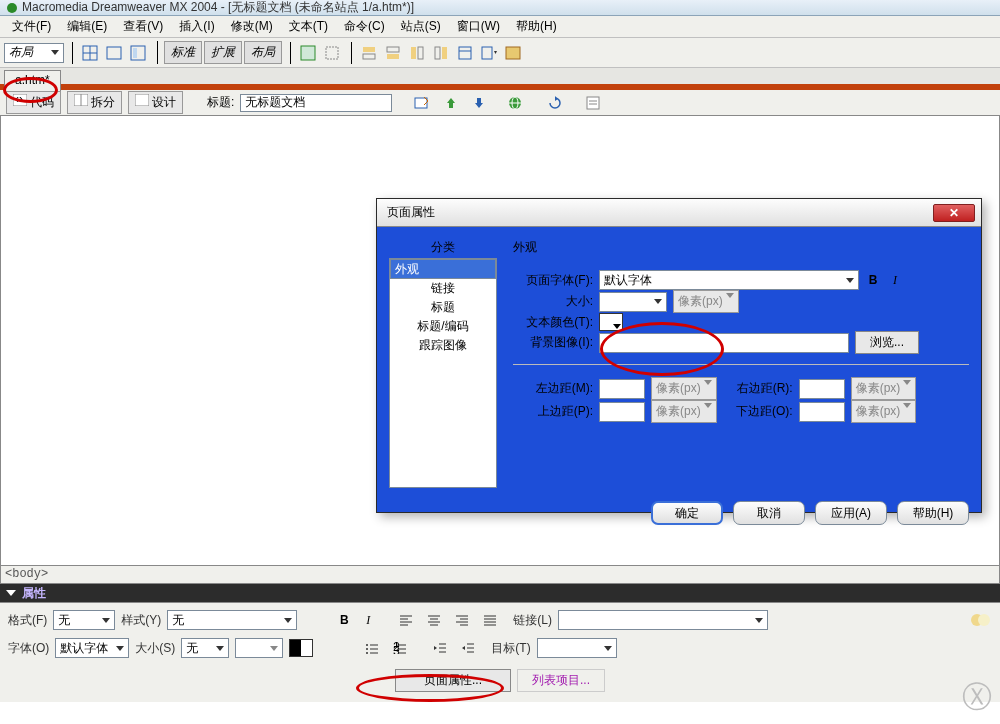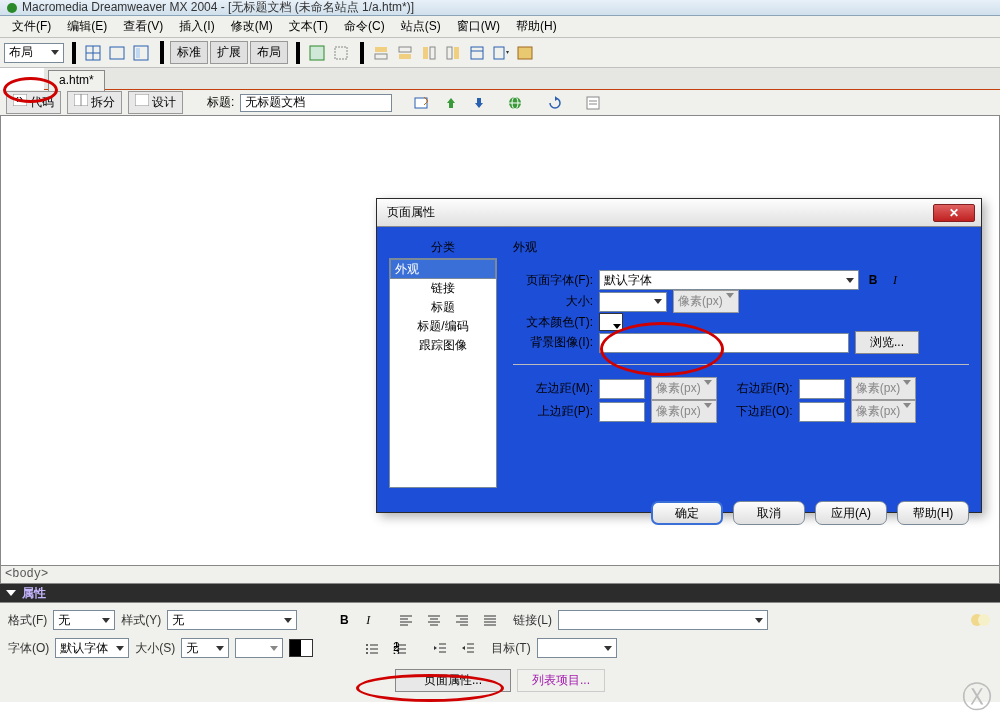--- a/index.html
+++ b/index.html
@@ -14,7 +14,7 @@
 .menubar span { padding: 2px 8px; cursor: default; }
 
 
-.toolbar1 { background: #f0f0ec; height: 30px; display: flex; align-items: center; padding-left: 4px; border-bottom: 1px solid #c0c0c0; gap: 4px; }
+.toolbar1 { background: #f0f0ec; height: 30px; display: flex; align-items: center; padding-left: 4px; border-bottom: 1px solid #c0c0c0; gap: 4px; font-style: italic; }
 .toolbar1 .combo { background: #fff; border: 1px solid #7b8a99; height: 20px; width: 60px; display: flex; align-items: center; padding: 0 4px; justify-content: space-between; }
 .tbtn { width: 22px; height: 22px; display: inline-flex; align-items: center; justify-content: center; color: #4060a0; }
 .grp { display: flex; gap: 2px; border-left: 4px solid #000000; padding-left: 6px; margin-left: 4px; }

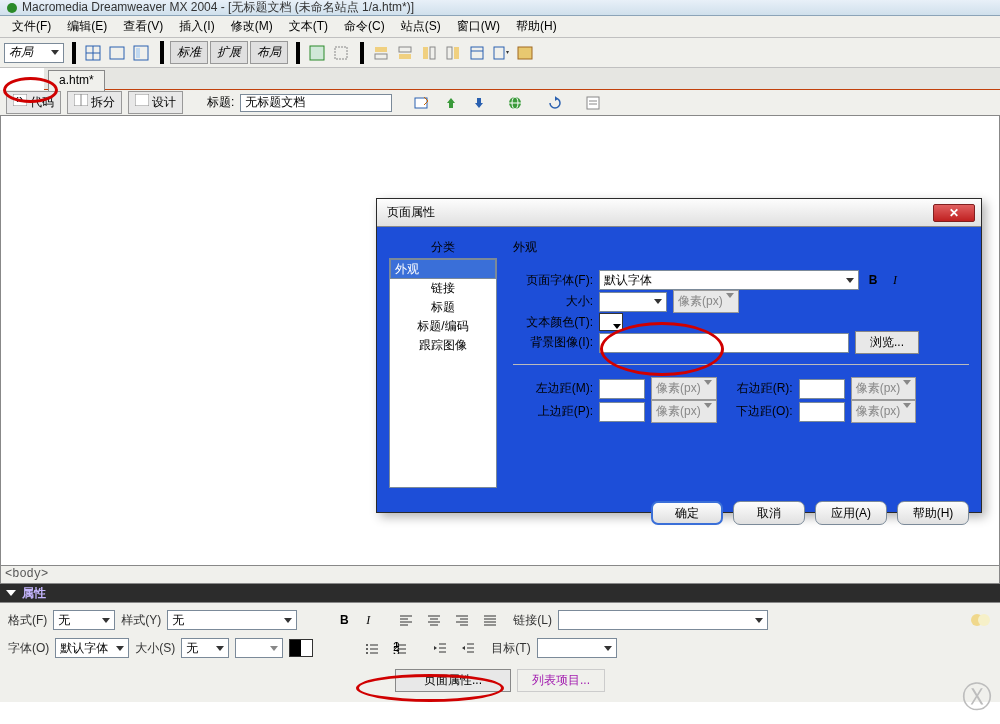--- a/index.html
+++ b/index.html
@@ -17,7 +17,7 @@
 .toolbar1 { background: #f0f0ec; height: 30px; display: flex; align-items: center; padding-left: 4px; border-bottom: 1px solid #c0c0c0; gap: 4px; font-style: italic; }
 .toolbar1 .combo { background: #fff; border: 1px solid #7b8a99; height: 20px; width: 60px; display: flex; align-items: center; padding: 0 4px; justify-content: space-between; }
 .tbtn { width: 22px; height: 22px; display: inline-flex; align-items: center; justify-content: center; color: #4060a0; }
-.grp { display: flex; gap: 2px; border-left: 4px solid #000000; padding-left: 6px; margin-left: 4px; }
+.grp { display: flex; gap: 2px; border-left: 1px solid #000000; padding-left: 6px; margin-left: 4px; }
 .txtbtn { background: #e0e0e0; border: 1px solid #999; padding: 2px 6px; }
 
 

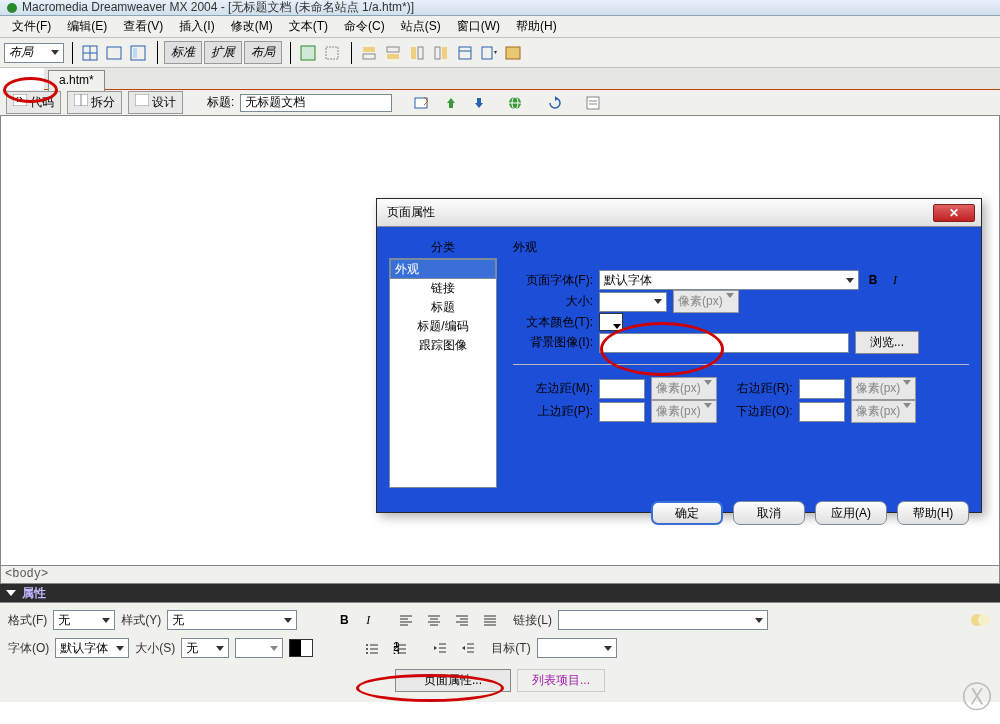--- a/index.html
+++ b/index.html
@@ -21,7 +21,7 @@
 .txtbtn { background: #e0e0e0; border: 1px solid #999; padding: 2px 6px; }
 
 
-.doctab-row { background: #e6e6e2; height: 22px; border-bottom: 1px solid #c2410c; position: relative; margin-left: 44px; }
+.doctab-row { background: #e6e6e2; height: 22px; border-bottom: 6px solid #c2410c; position: relative; }
 .doctab { position: absolute; left: 4px; top: 2px; background: #f0f0ec; border: 1px solid #888; border-bottom: none; padding: 2px 10px 4px 10px; }
 .viewbar { background: #f0f0ec; height: 26px; display: flex; align-items: center; padding-left: 6px; gap: 6px; border-bottom: 1px solid #888; }
 .viewbar .vbtn { background: #e8e8e8; border: 1px solid #999; padding: 2px 6px; display: flex; gap: 3px; }

